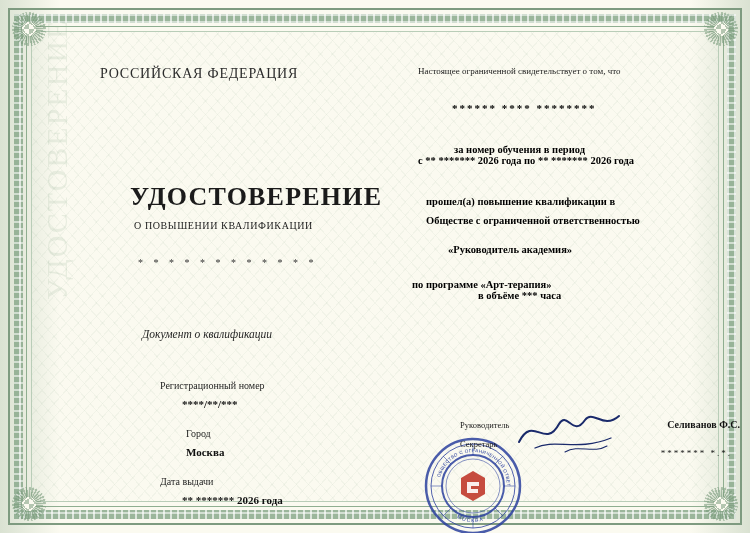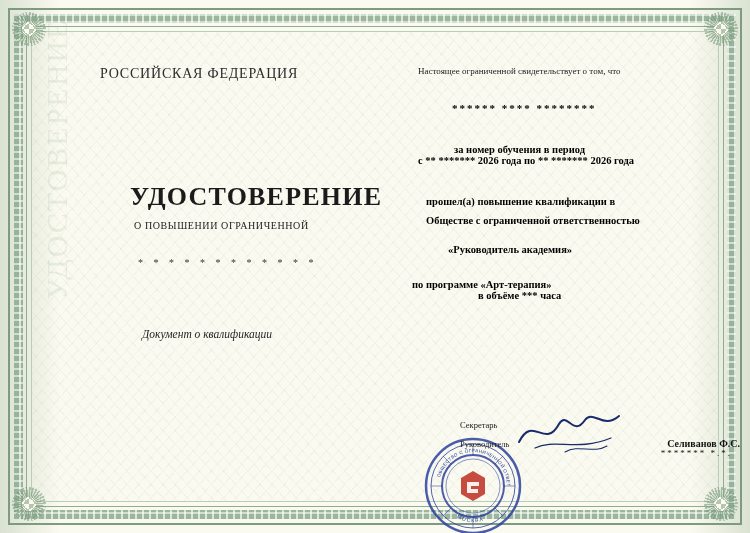--- a/index.html
+++ b/index.html
@@ -329,7 +329,7 @@
     <div class="col-left">
       <div class="fed-label">РОССИЙСКАЯ ФЕДЕРАЦИЯ</div>
       <div class="main-title">УДОСТОВЕРЕНИЕ</div>
-      <div class="sub-title">О ПОВЫШЕНИИ ОГРАНИЧЕННОЙ</div>
+      <div class="sub-title">О ПОВЫШЕНИИ КВАЛИФИКАЦИИ</div>
       <div class="stars-row">* * * * * * * * * * * *</div>
       <div class="doc-kind">Документ о квалификации</div>
 

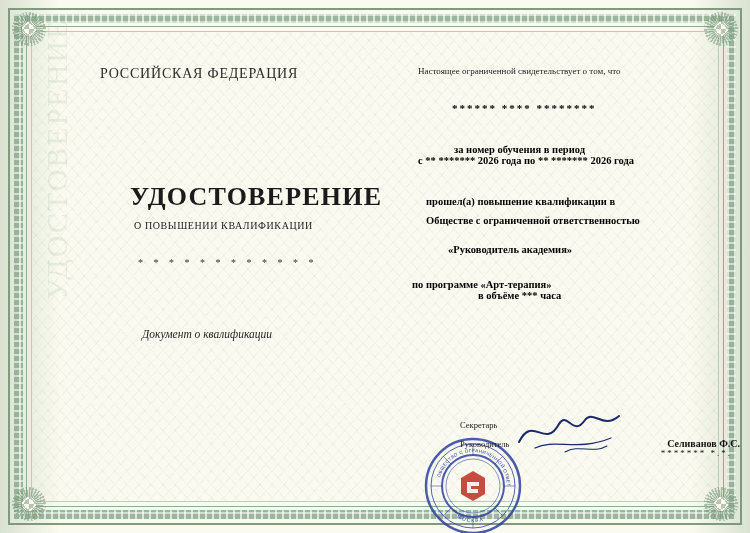--- a/index.html
+++ b/index.html
@@ -333,6 +333,16 @@
       <div class="stars-row">* * * * * * * * * * * *</div>
       <div class="doc-kind">Документ о квалификации</div>
 
+      <div class="field-block">
+        <div class="field-label">Регистрационный номер</div>
+        <div class="field-value">****/**/***</div>
+
+        <div class="field-label center">Город</div>
+        <div class="field-value center">Москва</div>
+
+        <div class="field-label">Дата выдачи</div>
+        <div class="field-value">** ******* 2026 года</div>
+      </div>
     </div>
 
     <div class="col-right">

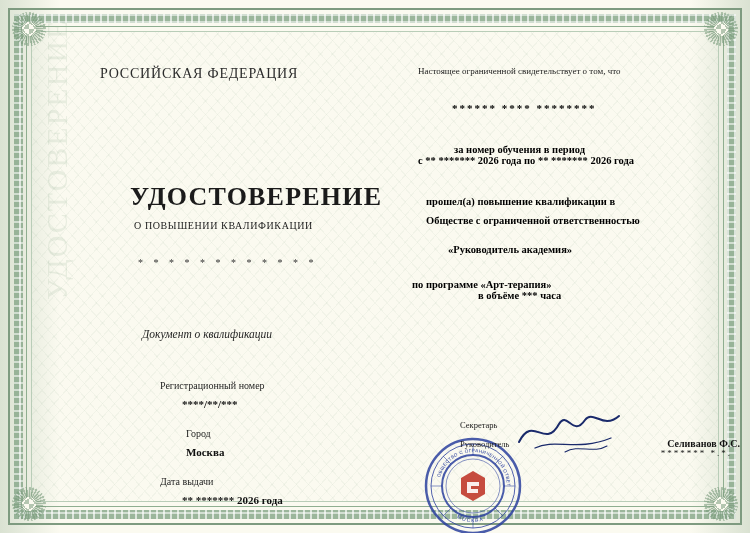--- a/index.html
+++ b/index.html
@@ -394,13 +394,13 @@
       </svg>
 
       <div class="sig-row">
+        <span class="sig-role">Руководитель</span>
+        <span class="sig-name">Селиванов Ф.С.</span>
+      </div>
+      <div class="sig-row">
         <span class="sig-role">Секретарь</span>
         <span class="sig-name2">******* *.*.</span>
       </div>
-      <div class="sig-row">
-        <span class="sig-role">Руководитель</span>
-        <span class="sig-name">Селиванов Ф.С.</span>
-      </div>
     </div>
 
   </div>

